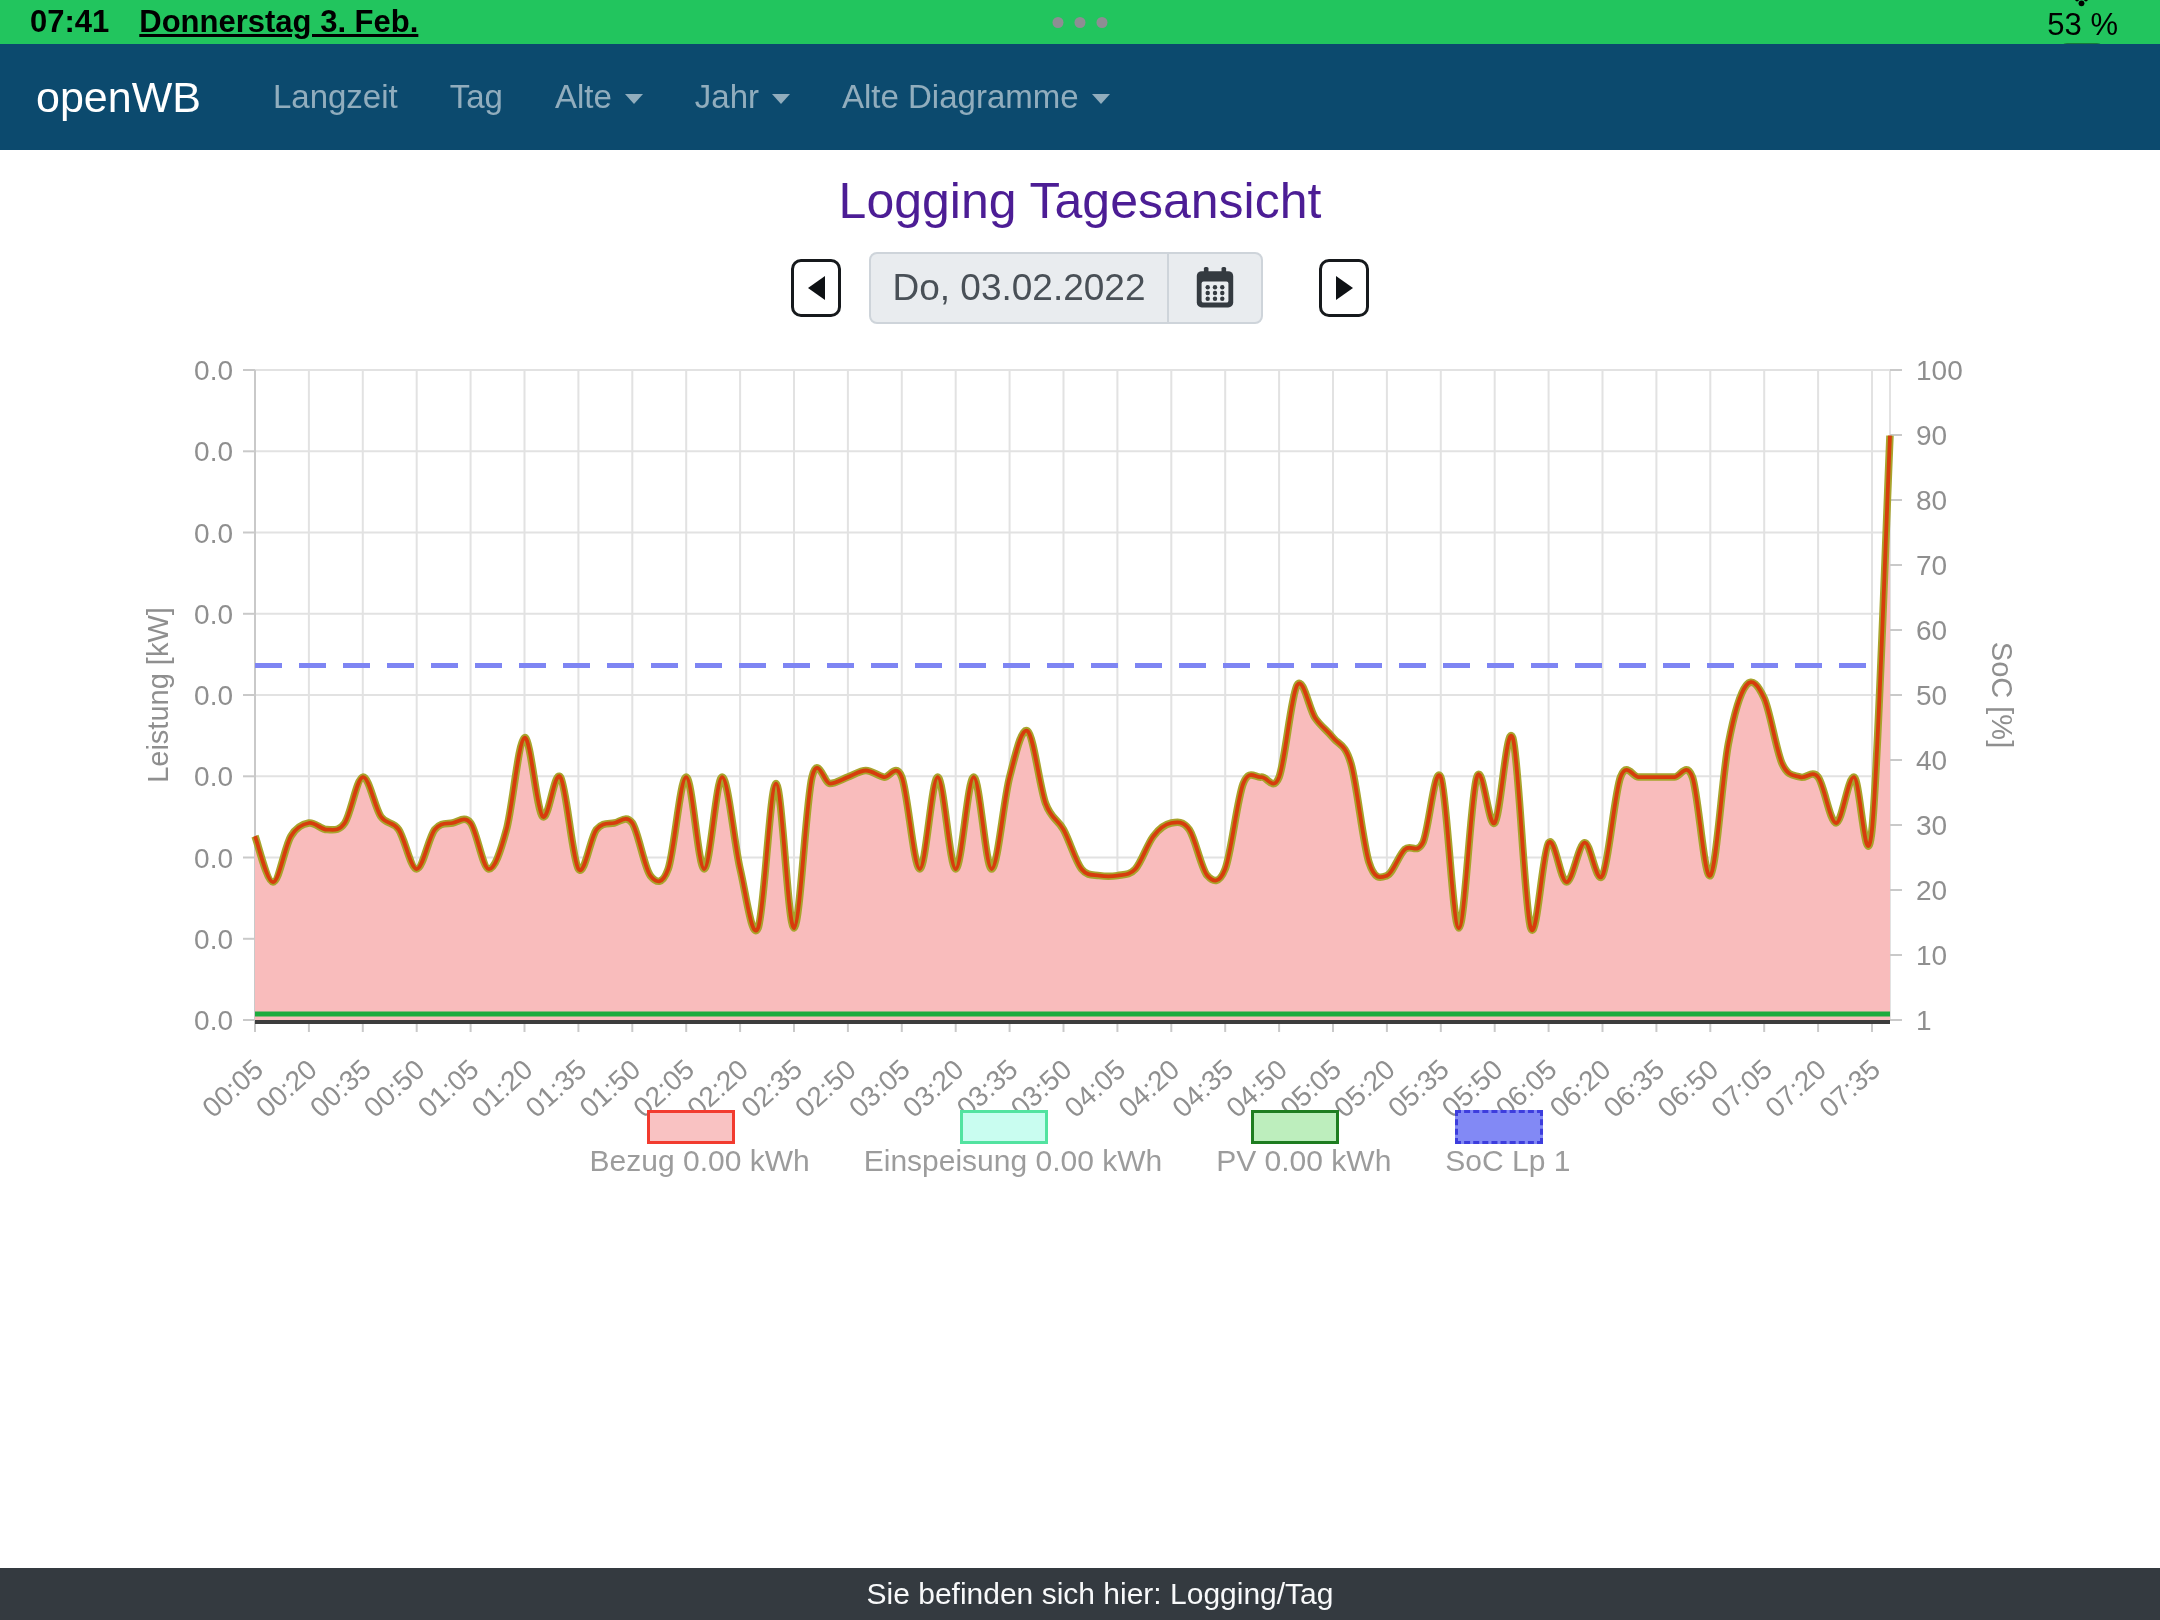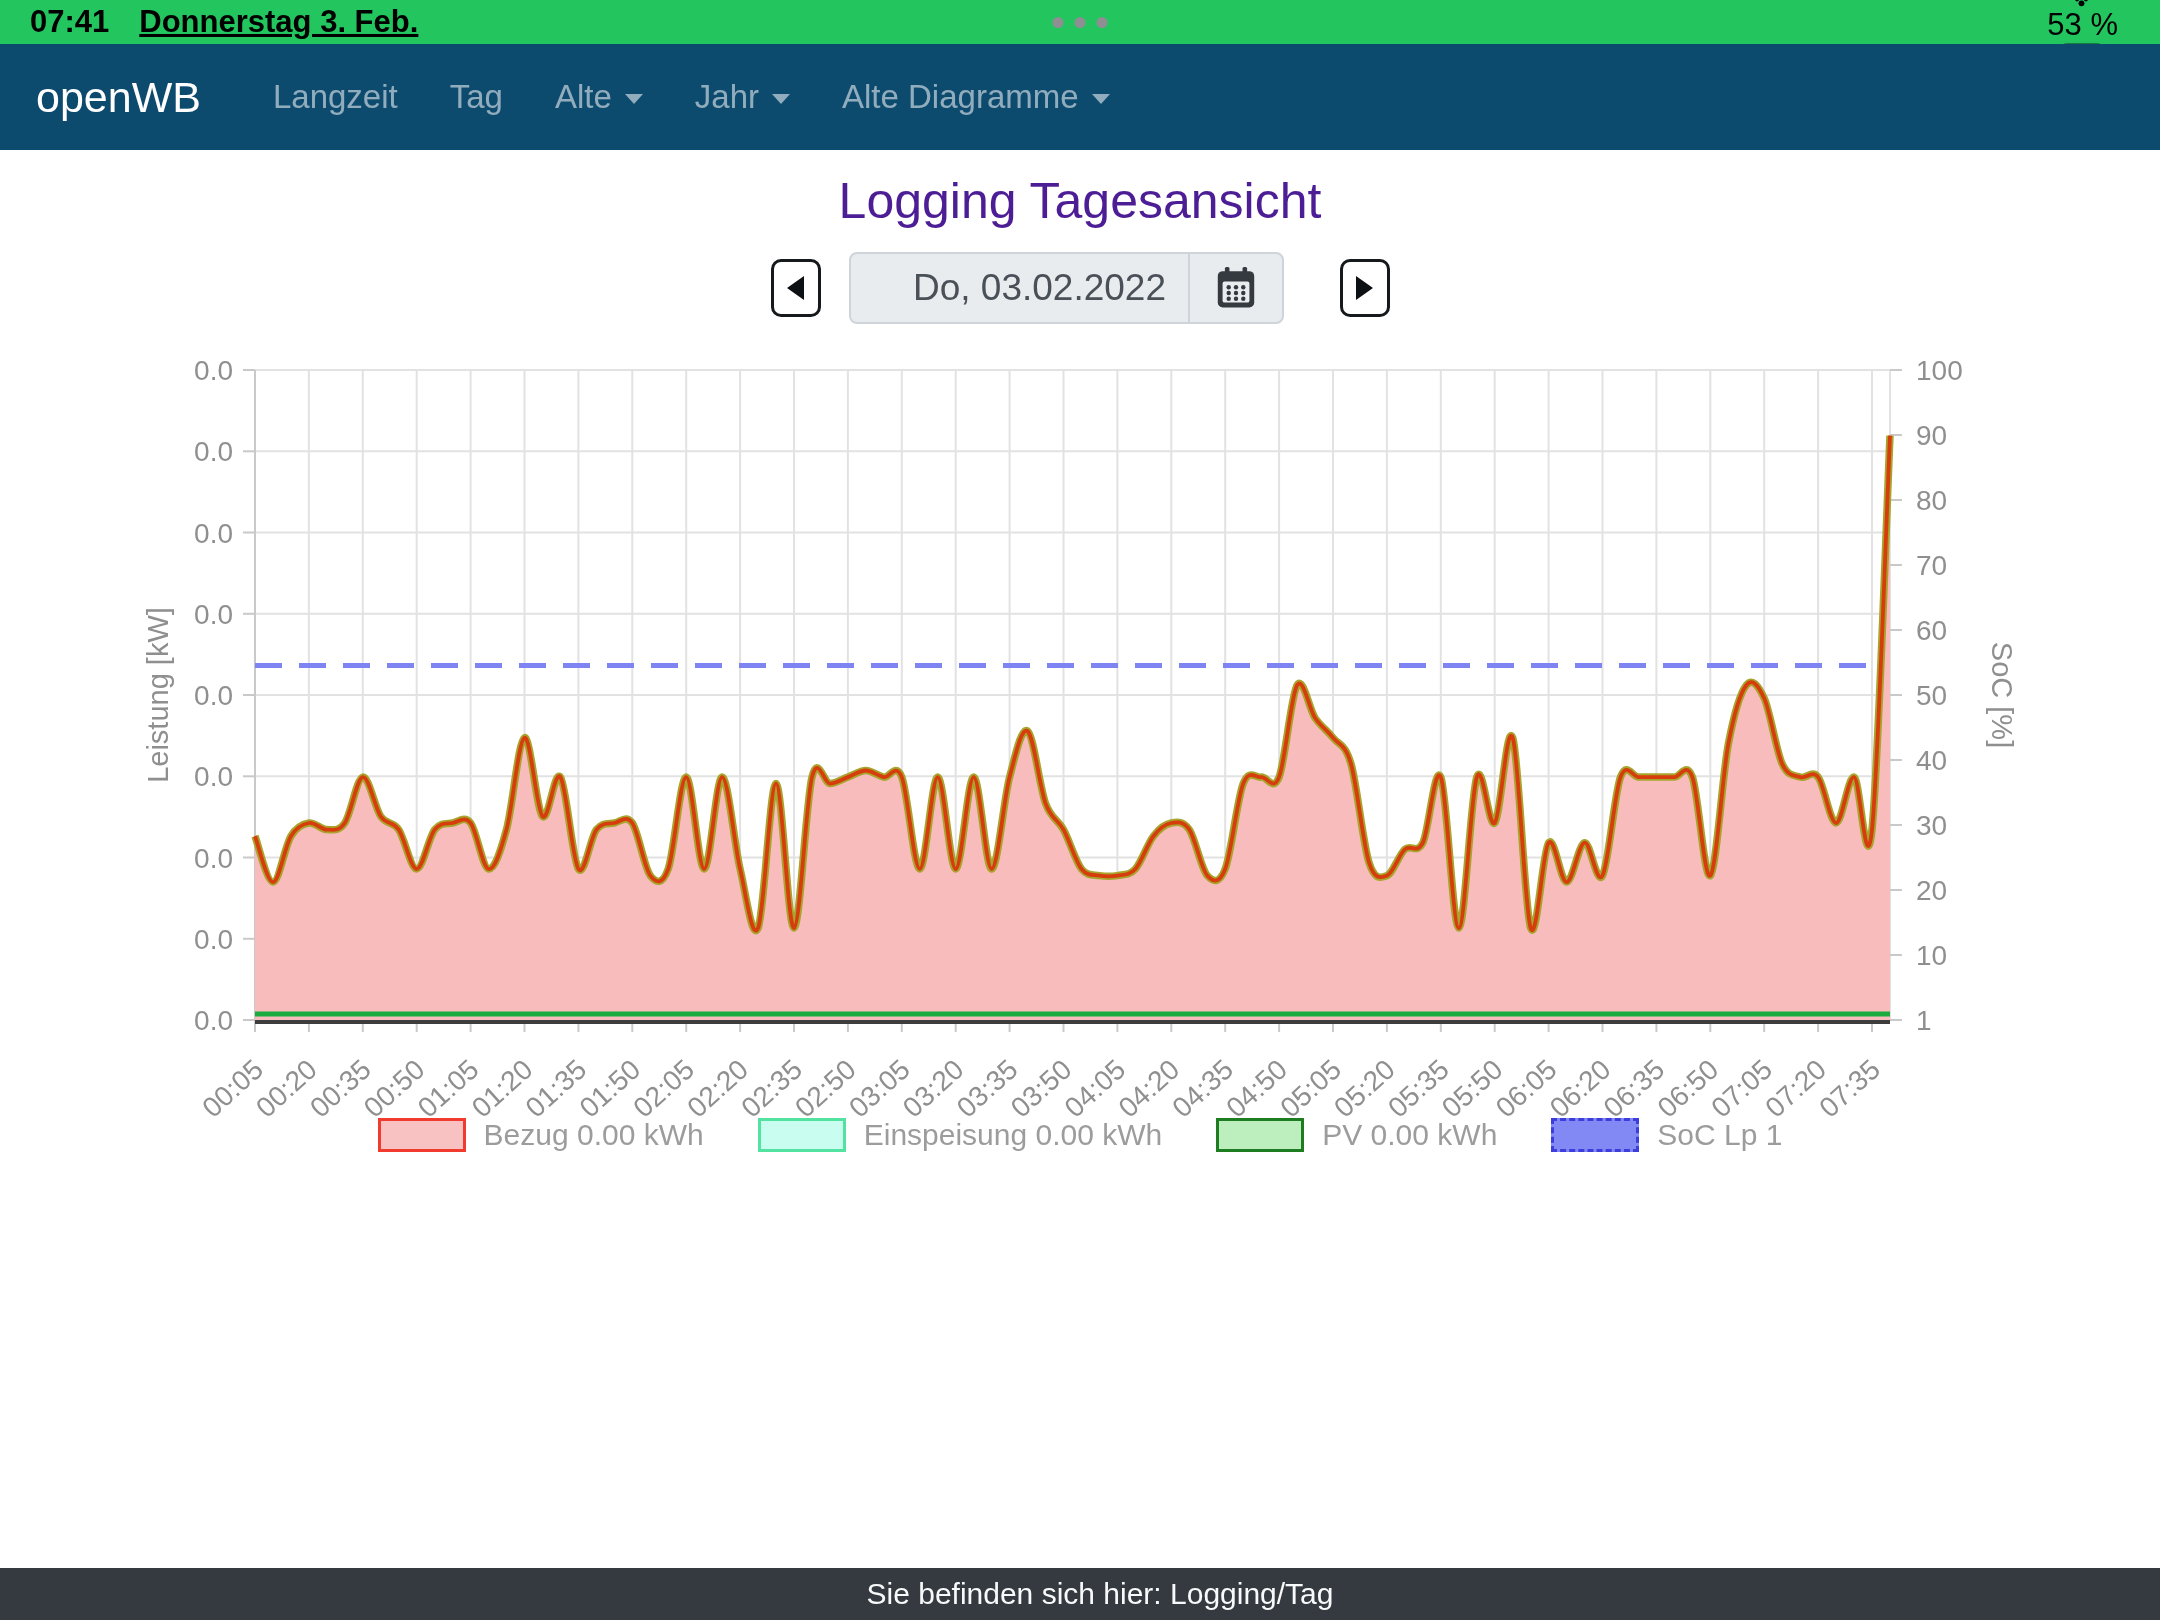--- a/index.html
+++ b/index.html
@@ -46,7 +46,7 @@
   .input-group{display:flex;height:72px;border:2px solid #ced4da;border-radius:8px;
                background:#e9ecef;overflow:hidden;margin:0 56px 0 28px;box-sizing:border-box;}
   .date-input{width:296px;display:flex;align-items:center;justify-content:center;
-              font-size:37px;color:#495057;padding-left:41px;}
+              font-size:37px;color:#495057;}
   .cal-btn{width:92px;border-left:2px solid #ced4da;display:flex;align-items:center;
            justify-content:center;cursor:pointer;}
 

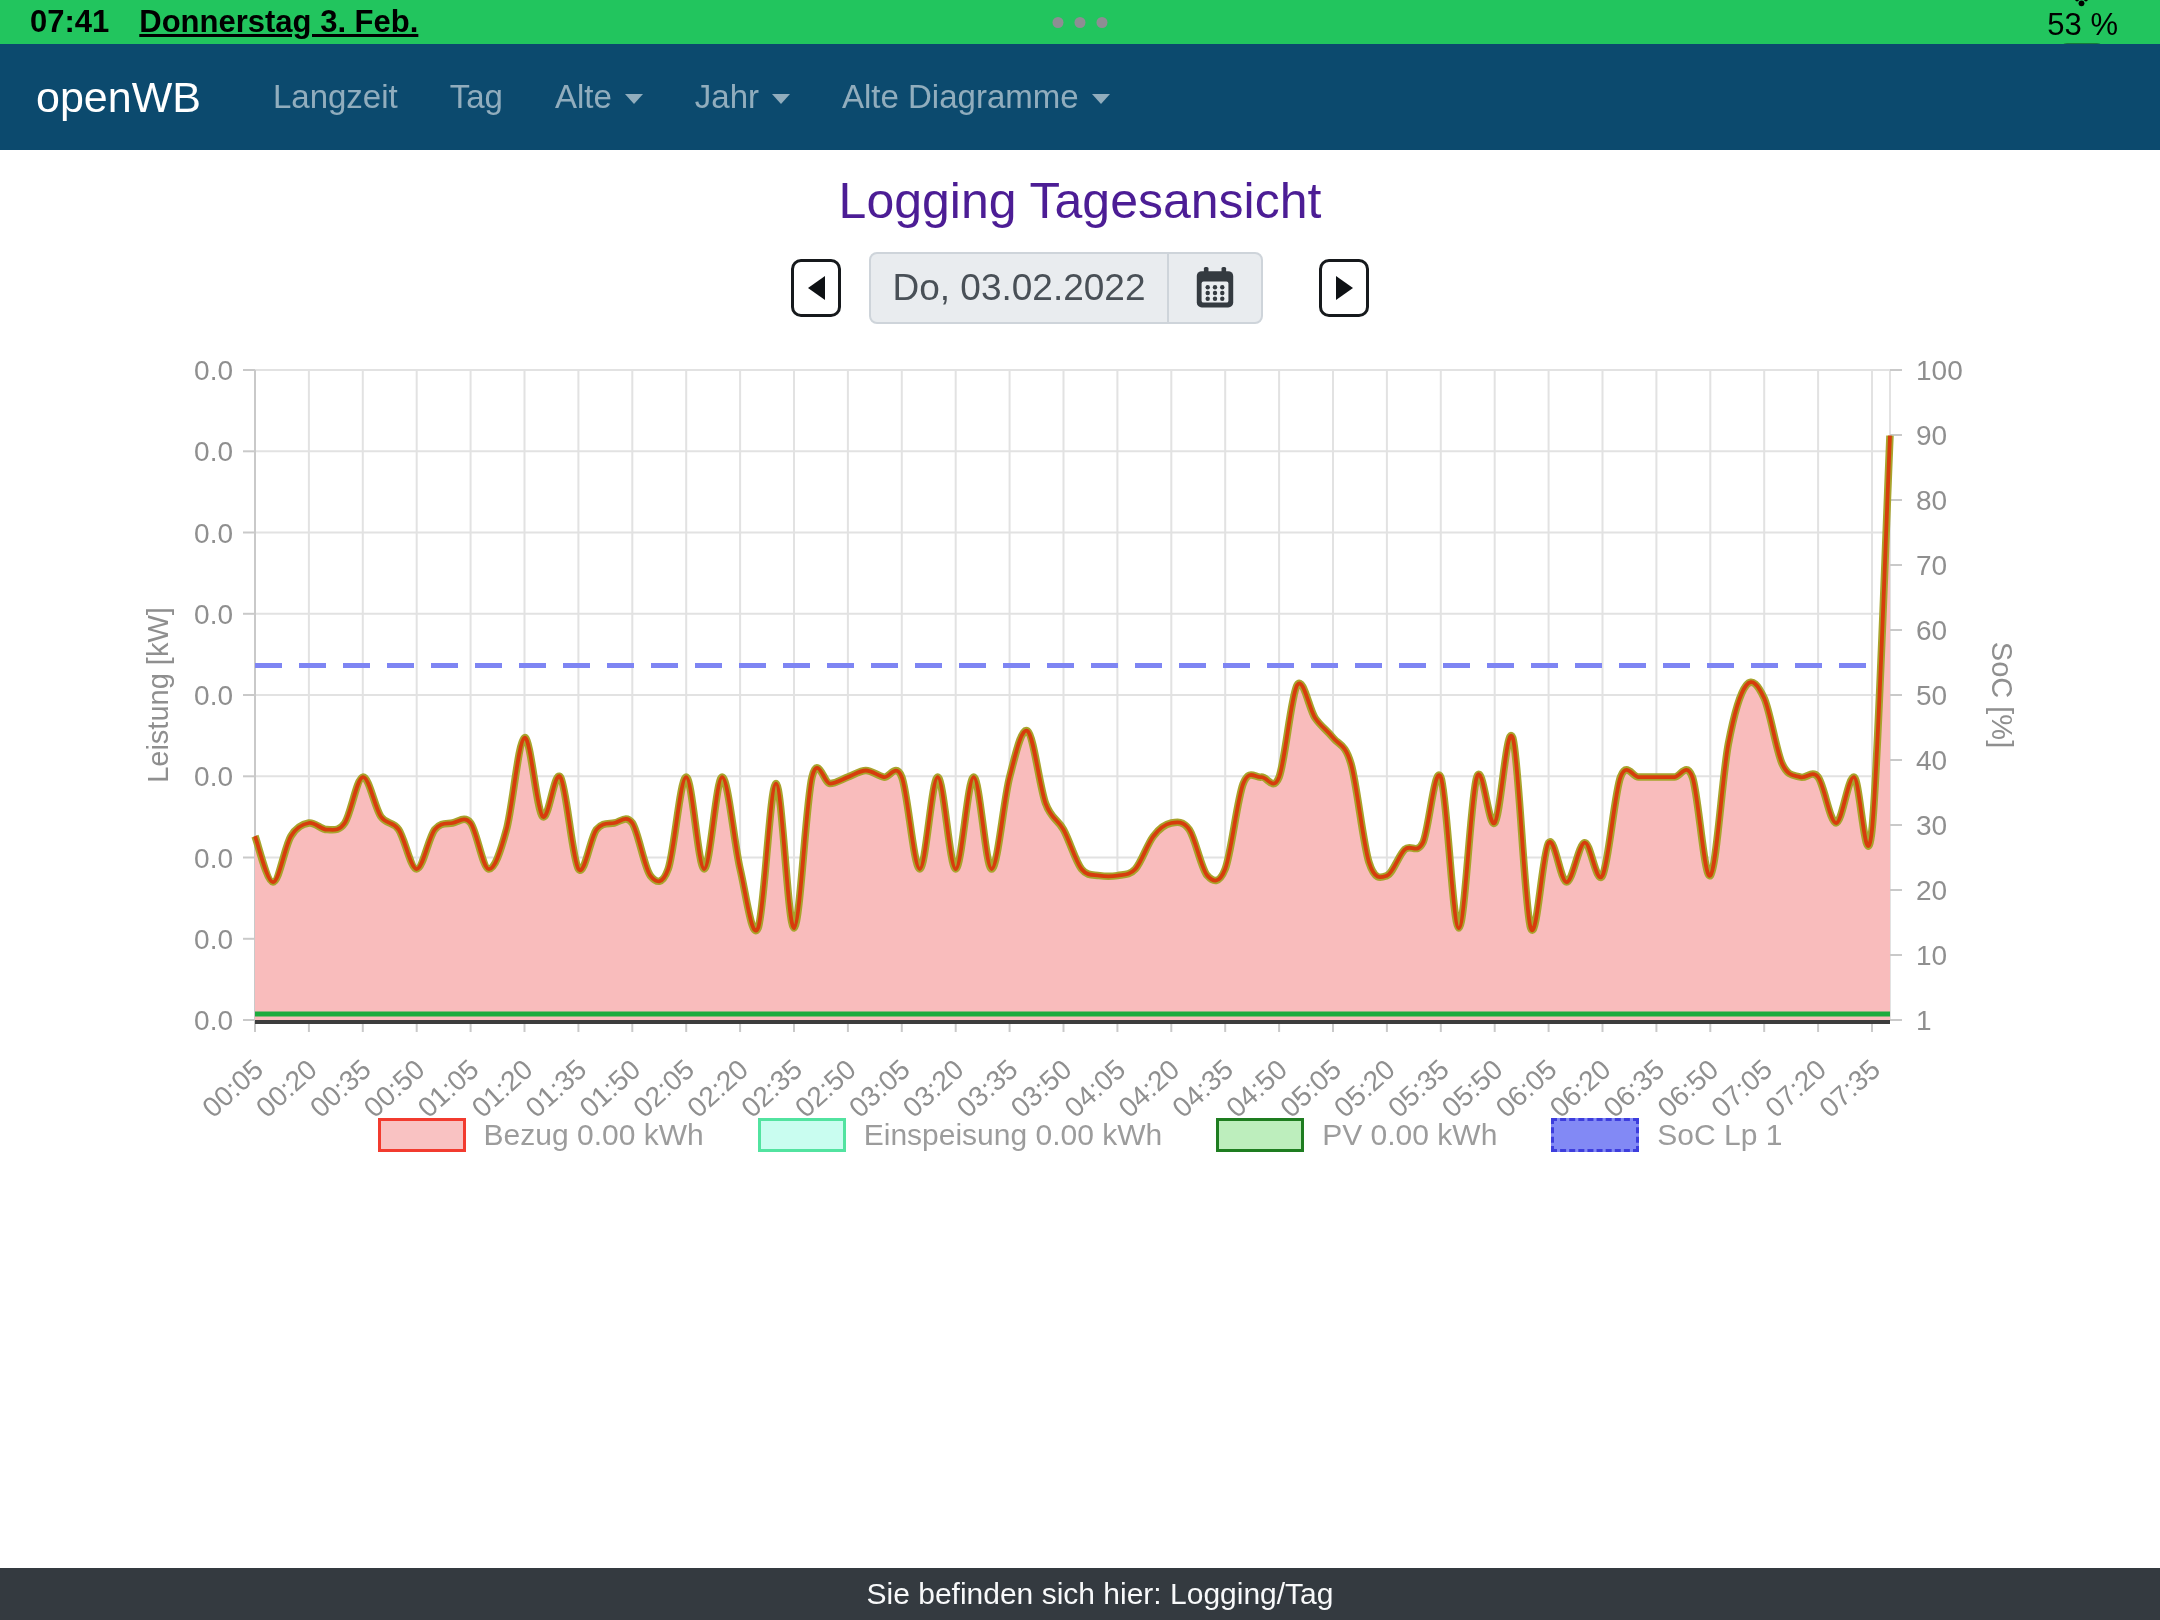--- a/index.html
+++ b/index.html
@@ -58,7 +58,7 @@
   
   .legend{position:absolute;top:1102px;left:0;width:100%;display:flex;
           justify-content:center;align-items:center;}
-  .legend-item{display:flex;align-items:center;margin:16px 27px;}
+  .legend-item{display:flex;align-items:center;margin:8px 27px;flex-direction:column;}
   .swatch{width:88px;height:34px;border:3px solid #888;margin-right:18px;box-sizing:border-box;}
   .legend-label{font-size:30px;color:#9c9c9c;}
 

